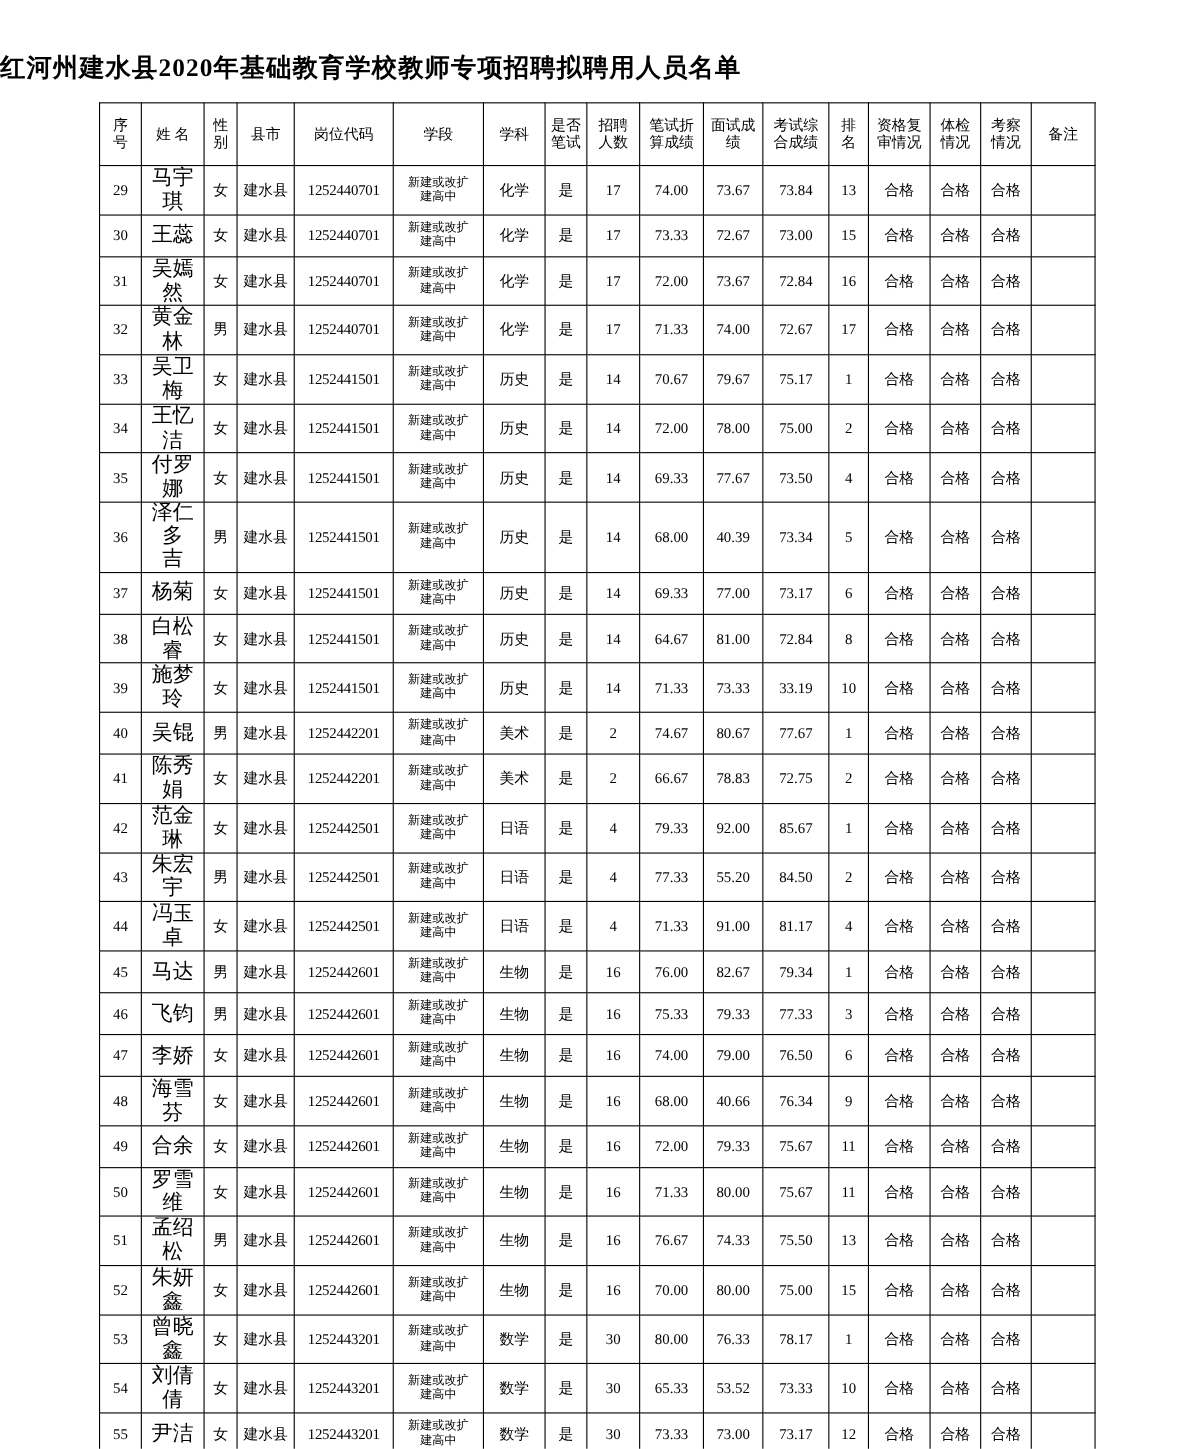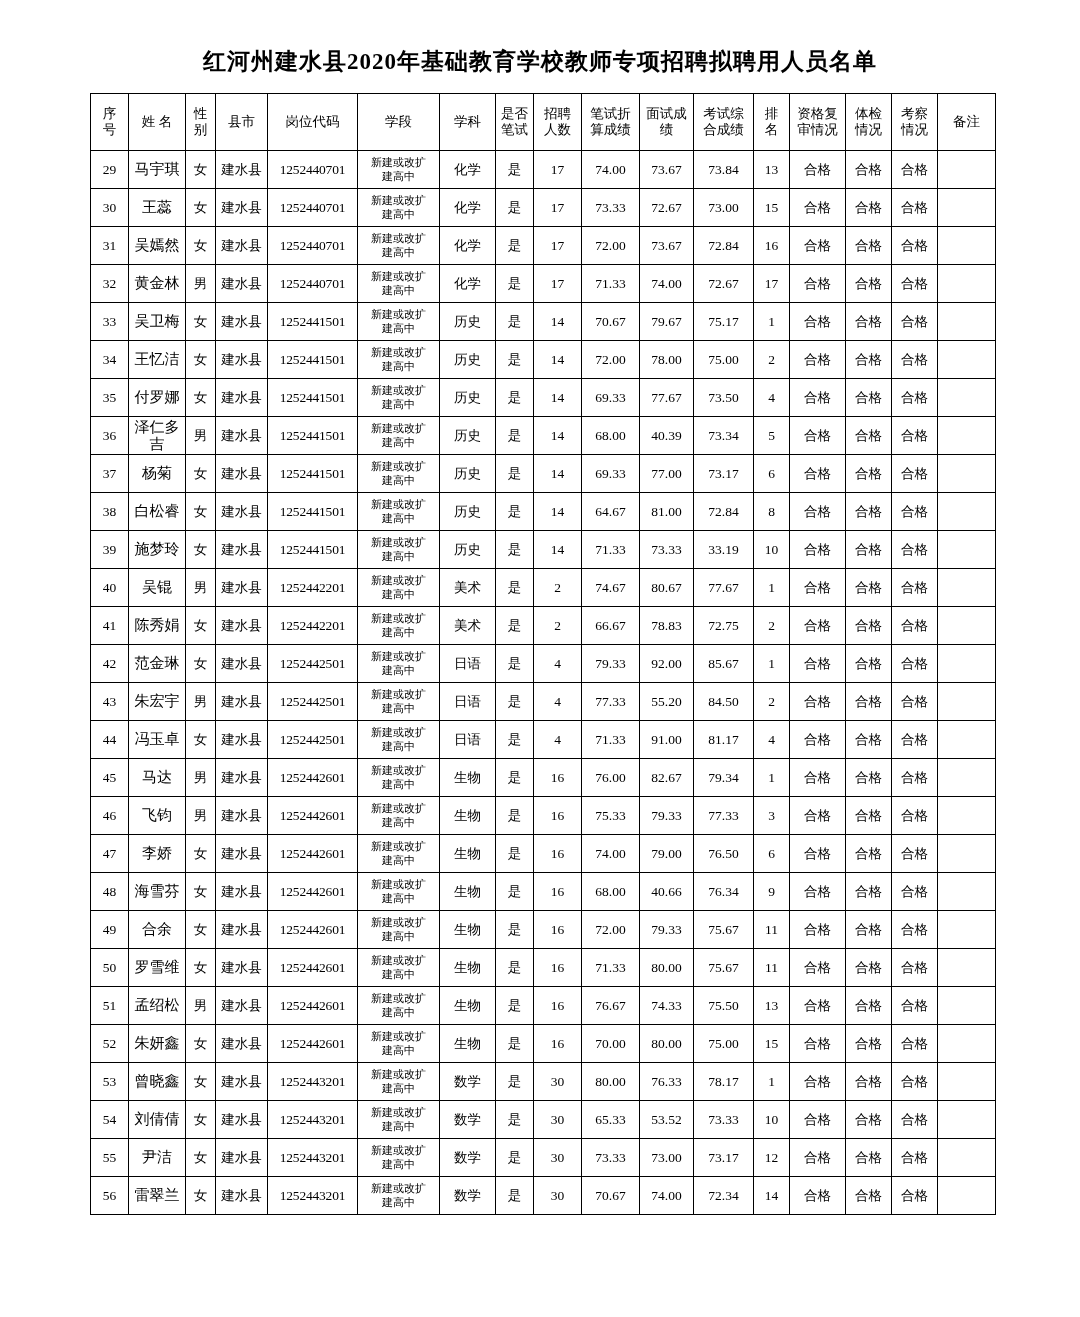--- a/index.html
+++ b/index.html
@@ -21,7 +21,6 @@
     padding: 0;
   }
   .doc-title {
-    text-align: center;
     font-size: 23px;
     font-weight: bold;
     letter-spacing: 1px;

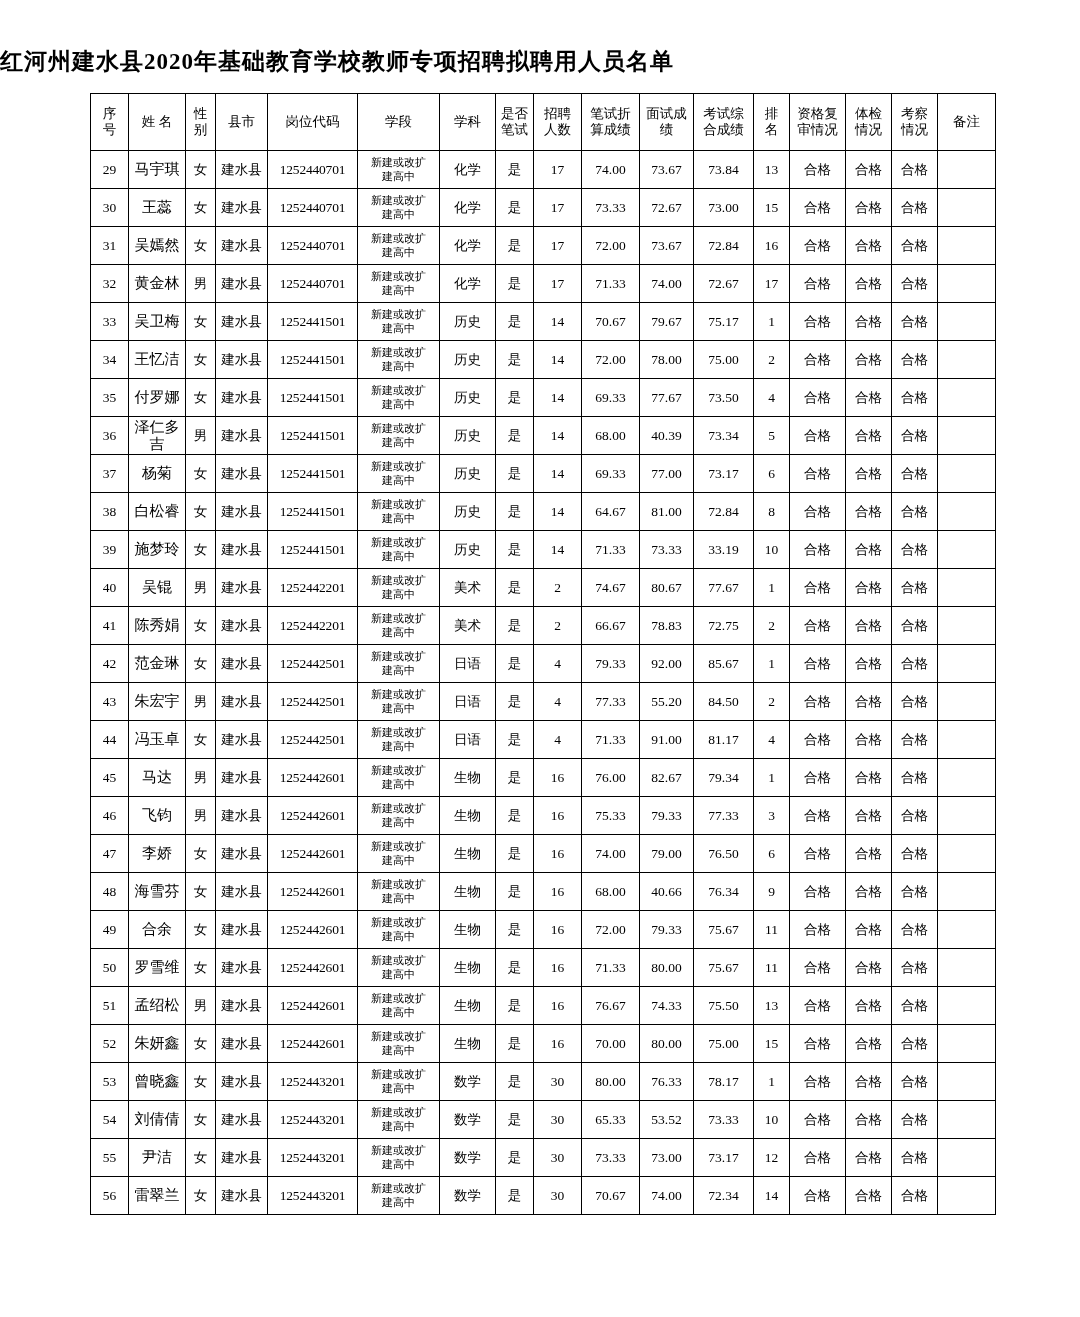--- a/index.html
+++ b/index.html
@@ -64,7 +64,7 @@
     line-height: 1.2;
   }
   .nm {
-    font-size: 15px;
+    font-size: 19px;
     letter-spacing: 0px;
   }
   .nm.two {

